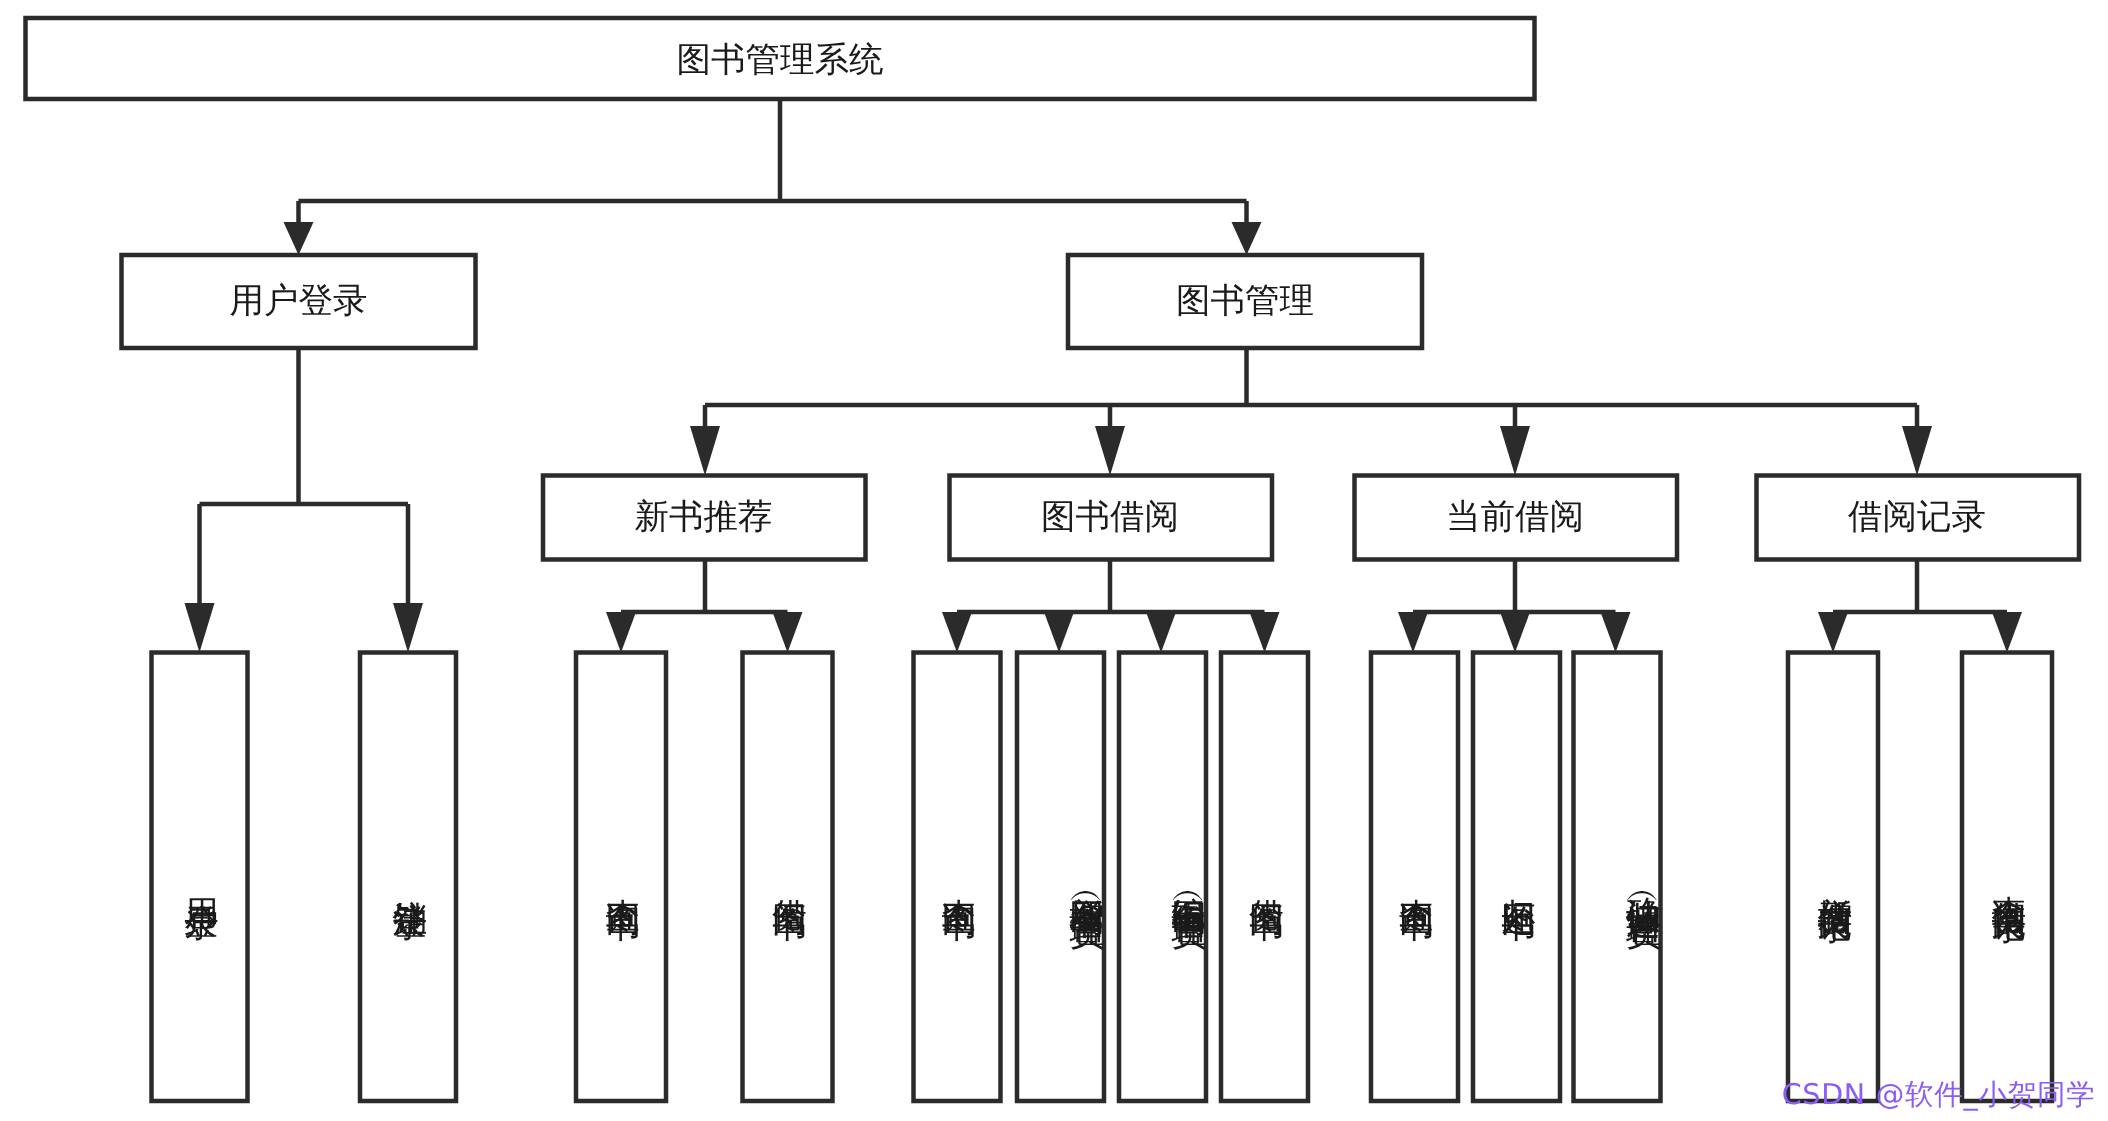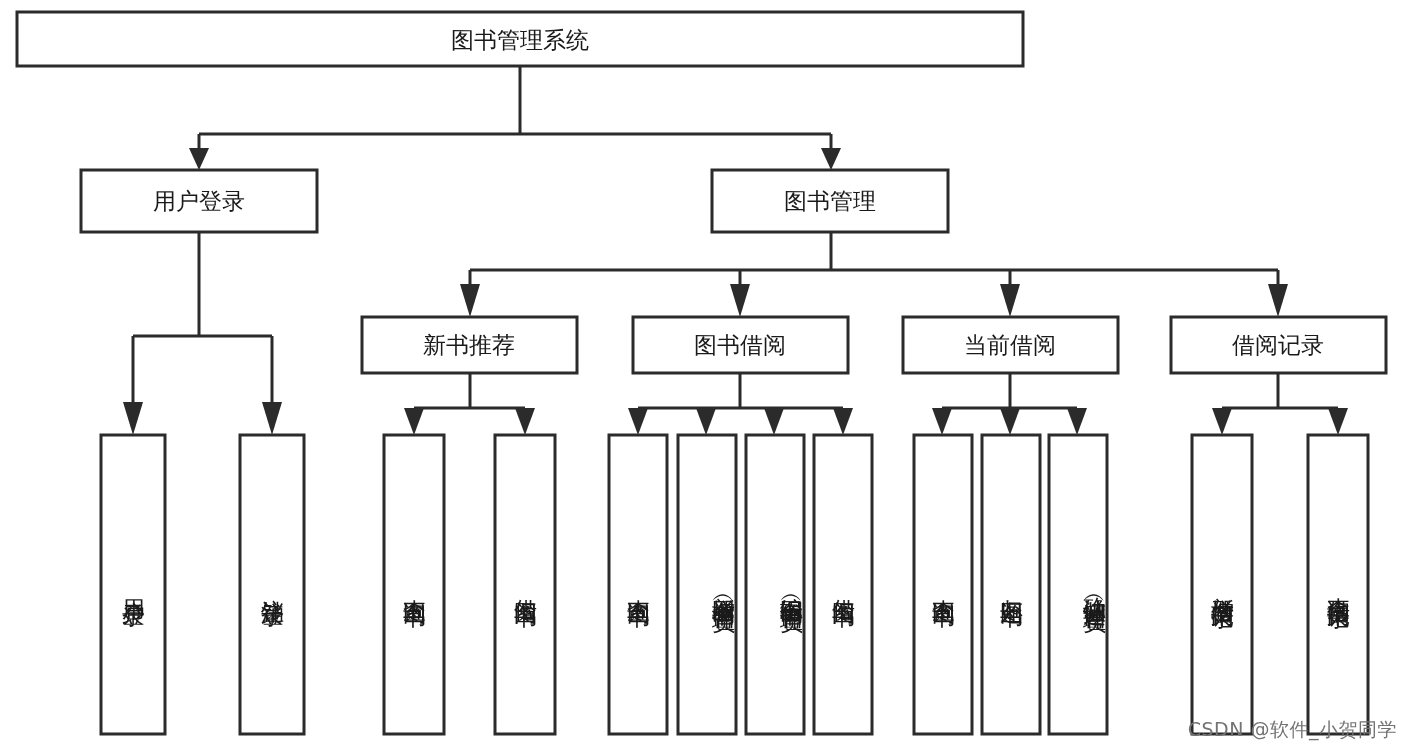--- a/index.html
+++ b/index.html
@@ -71,7 +71,7 @@
     bottom: 4px;
     font-family: "DejaVu Sans", "Liberation Sans", sans-serif;
     font-size: 19px;
-    color: #737373;
+    color: #8b5cf6;
     white-space: nowrap;
     letter-spacing: 0.5px;
     text-align: center;

